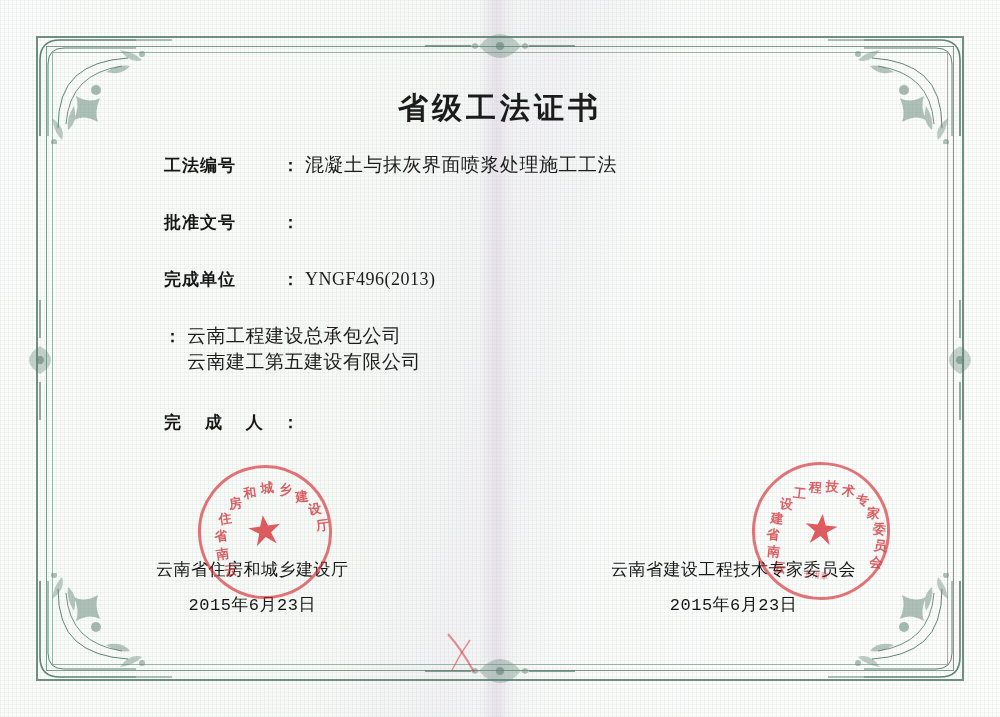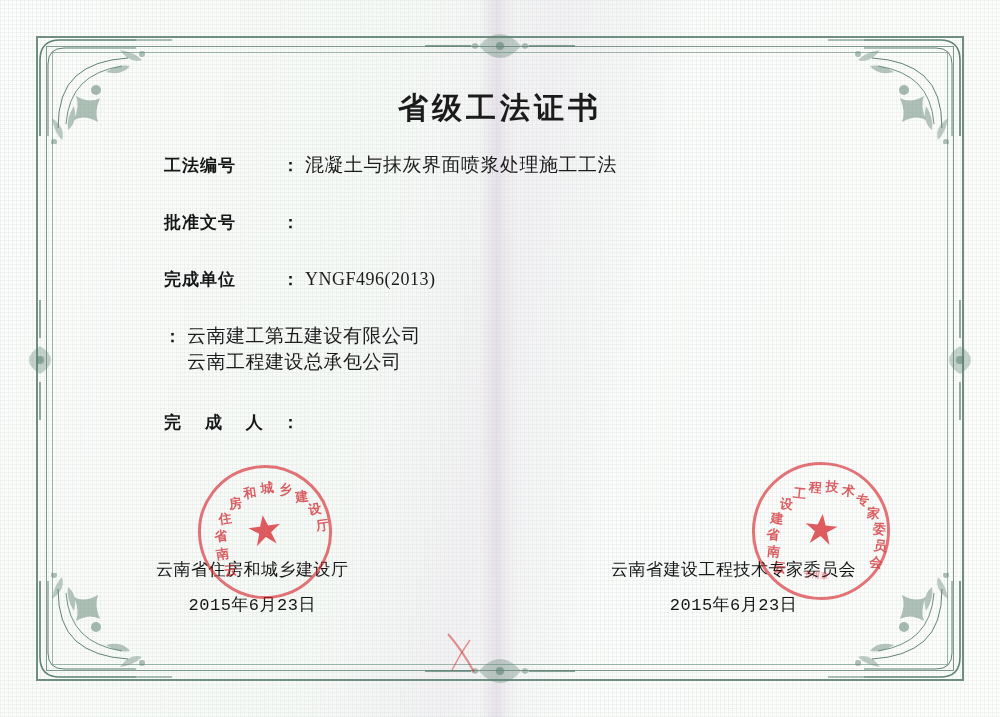--- a/index.html
+++ b/index.html
@@ -404,8 +404,8 @@
       <div class="field-row row-unit">
         <div class="field-colon">：</div>
         <div class="field-value">
+          <span class="line2">云南工程建设总承包公司</span>
           <span class="line2">云南建工第五建设有限公司</span>
-          <span class="line2">云南工程建设总承包公司</span>
         </div>
       </div>
 

